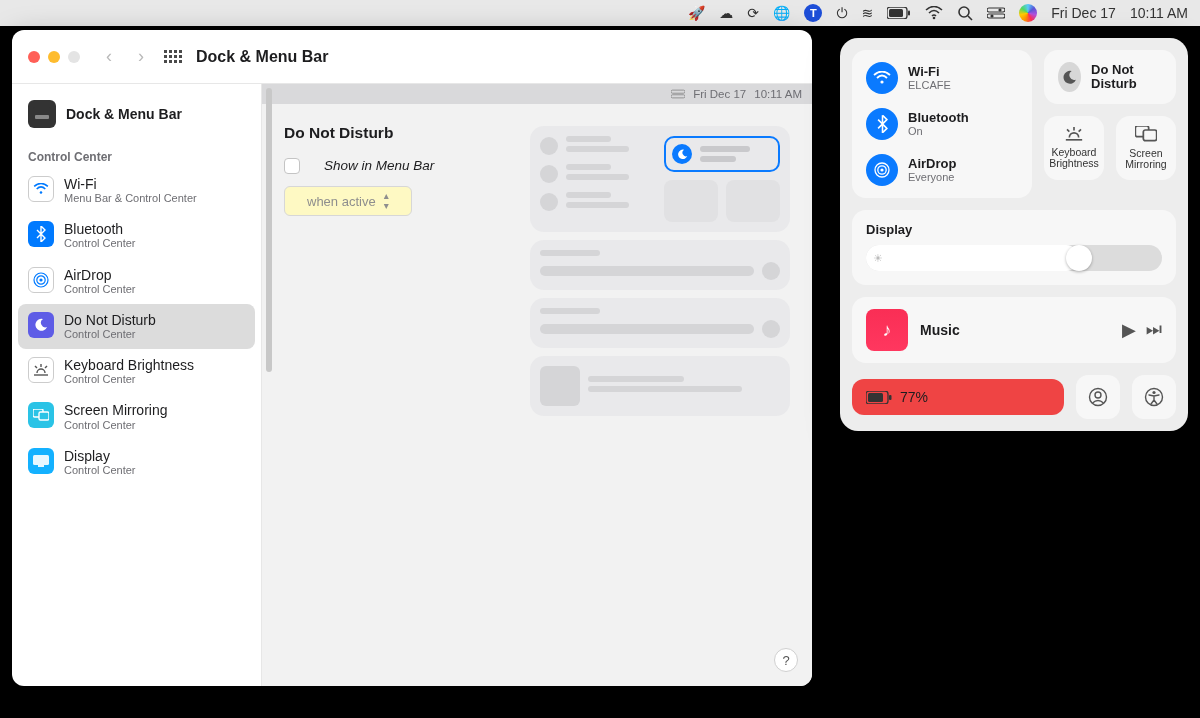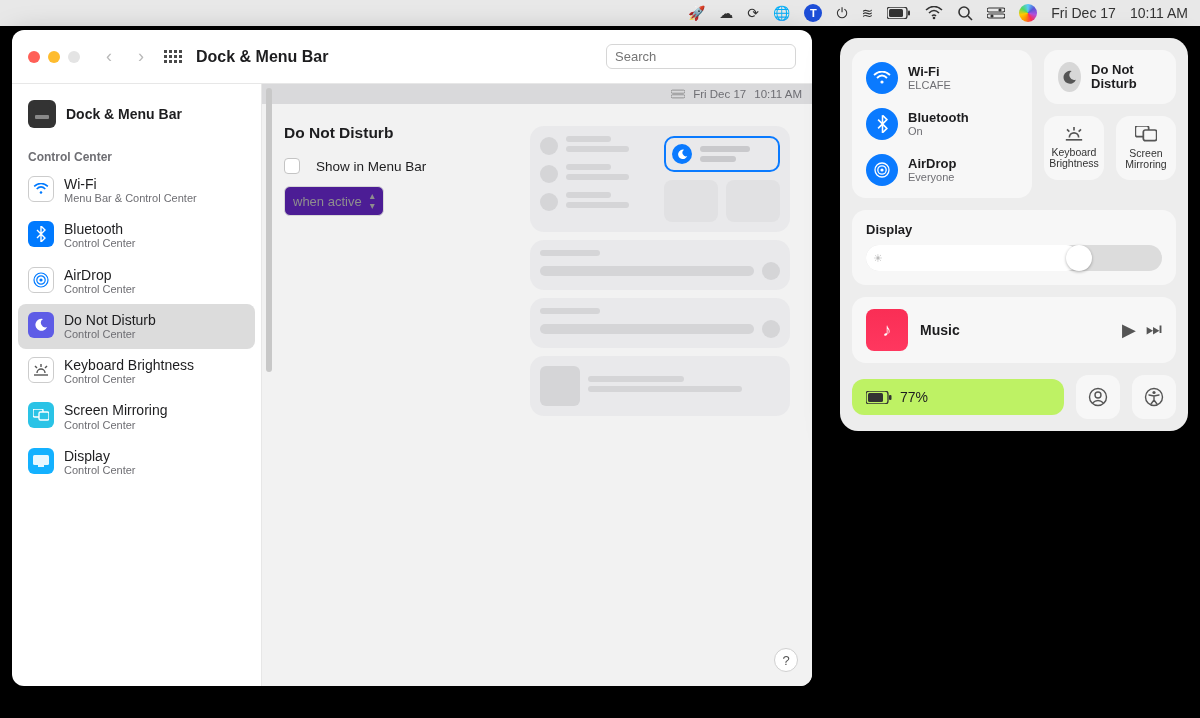--- a/index.html
+++ b/index.html
@@ -239,13 +239,6 @@
         <span></span>
     </div>
     <div class="title">Dock &amp; Menu Bar</div>
-    <div class="search">
-      <svg width="14" height="14" viewBox="0 0 16 16">
-          <circle cx="7" cy="7" r="5" fill="none" stroke="#8e8e8e" stroke-width="1.6"></circle>
-          <line x1="11" y1="11" x2="15" y2="15" stroke="#8e8e8e" stroke-width="1.6"></line>
-        </svg>
-      <input type="text" placeholder="Search" style="">
-    </div>
   </div>
 
   <div class="body-split">

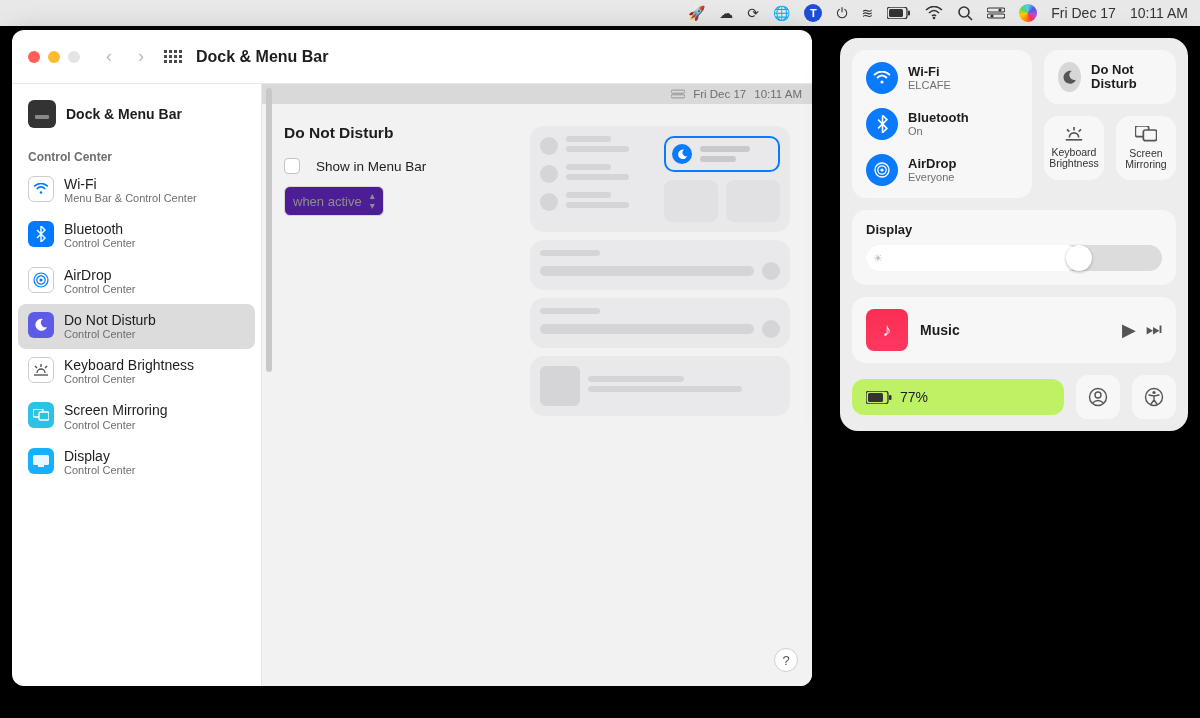--- a/index.html
+++ b/index.html
@@ -104,7 +104,7 @@
   .detail-text{flex:1;}
   .detail-text h2{font-size:15.5px;font-weight:700;margin-bottom:6px;}
   .detail-text p{font-size:12.5px;color:#6e6e73;line-height:1.3;max-width:240px;}
-  .check-row{display:flex;align-items:center;gap:16px;margin-top:16px;}
+  .check-row{display:flex;align-items:flex-start;gap:24px;margin-top:16px;font-style:italic;}
   .checkbox{width:16px;height:16px;border:1px solid #c4c4c4;border-radius:4px;background:#fff;}
   .check-row label{font-size:13.5px;}
   .dd{margin-top:12px;border:1px solid #d7d7d7;border-radius:6px;background:#4c1d95;color:#8e8e8e;padding:4px 8px;display:inline-flex;align-items:center;gap:8px;font-size:13px;}

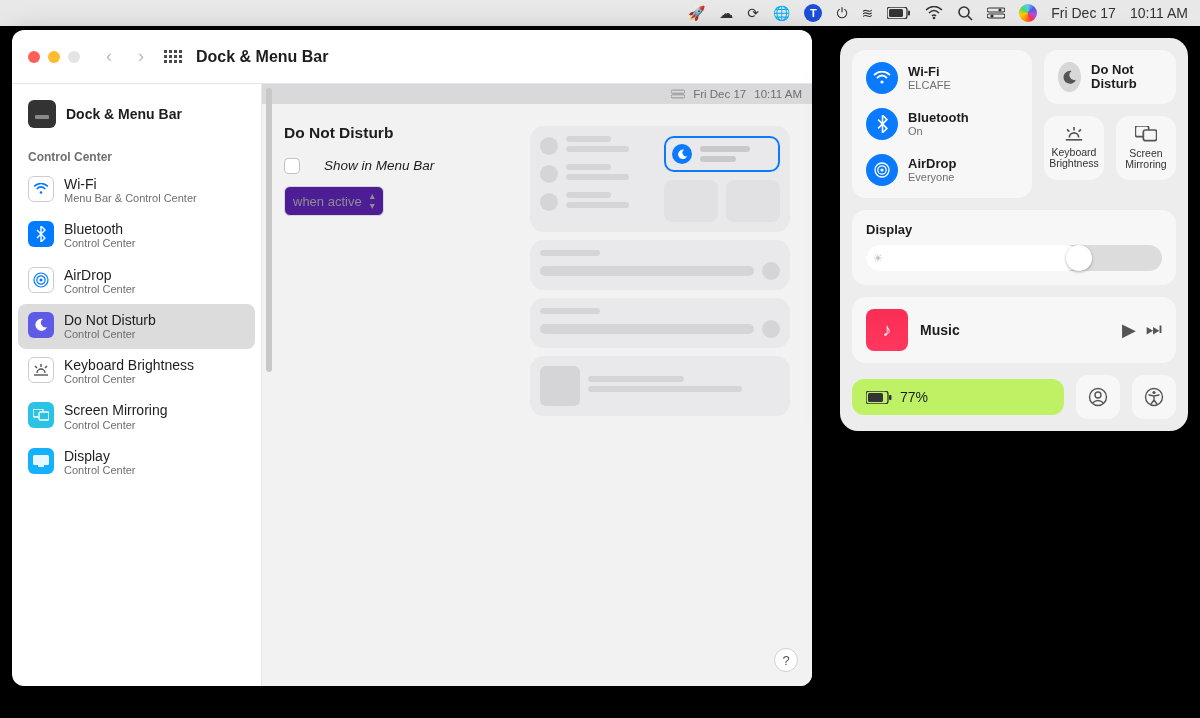--- a/index.html
+++ b/index.html
@@ -107,7 +107,7 @@
   .check-row{display:flex;align-items:flex-start;gap:24px;margin-top:16px;font-style:italic;}
   .checkbox{width:16px;height:16px;border:1px solid #c4c4c4;border-radius:4px;background:#fff;}
   .check-row label{font-size:13.5px;}
-  .dd{margin-top:12px;border:1px solid #d7d7d7;border-radius:6px;background:#4c1d95;color:#8e8e8e;padding:4px 8px;display:inline-flex;align-items:center;gap:8px;font-size:13px;}
+  .dd{margin-top:12px;border:1px solid #d7d7d7;border-radius:6px;background:#fef9c3;color:#8e8e8e;padding:4px 22px;display:inline-flex;align-items:center;gap:8px;font-size:13px;}
   .dd .caret{font-size:10px;line-height:1;display:flex;flex-direction:column;}
 
   

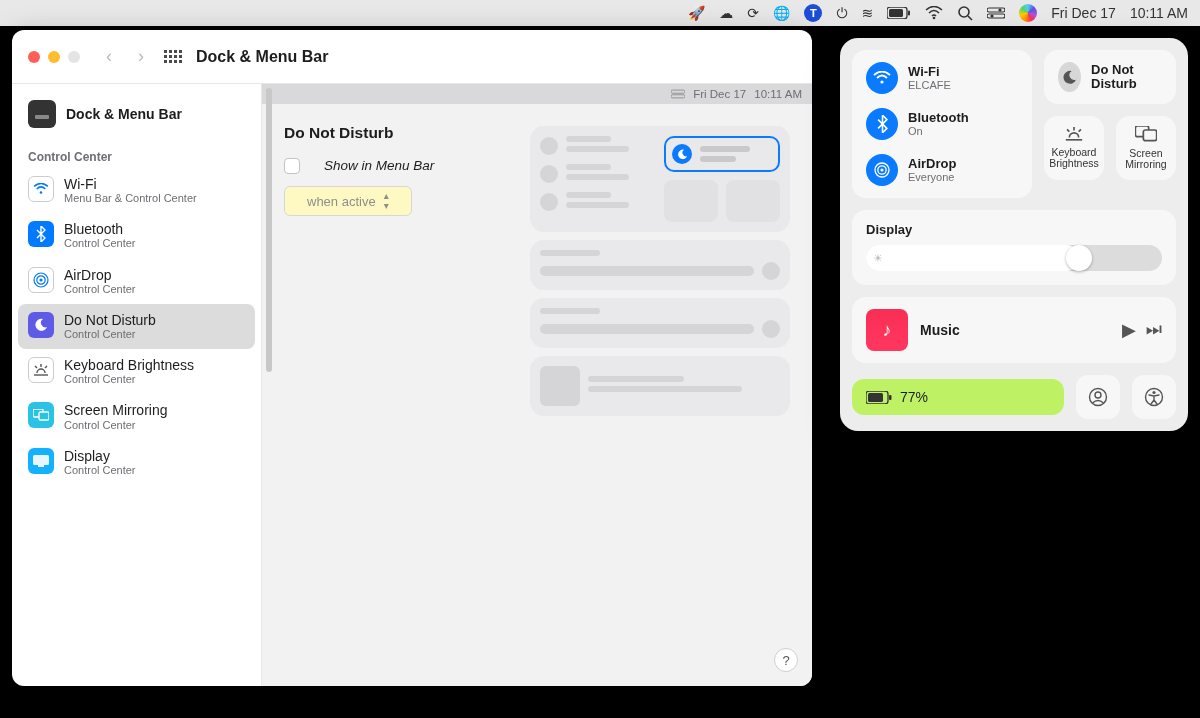--- a/index.html
+++ b/index.html
@@ -165,7 +165,7 @@
   .music-ctrl{color:#555;font-size:18px;display:flex;gap:10px;}
 
   .cc-bottom{display:flex;gap:12px;align-items:center;}
-  .cc-batt{flex:1;background:#bef264;border-radius:12px;padding:10px 14px;display:flex;align-items:center;gap:8px;}
+  .cc-batt{flex:1;background:#ef4444;border-radius:12px;padding:10px 14px;display:flex;align-items:center;gap:8px;}
   .cc-iconbtn{width:44px;height:44px;border-radius:12px;background:#f7f7f7;display:flex;align-items:center;justify-content:center;color:#555;font-size:18px;}
 
   svg{display:block;}

